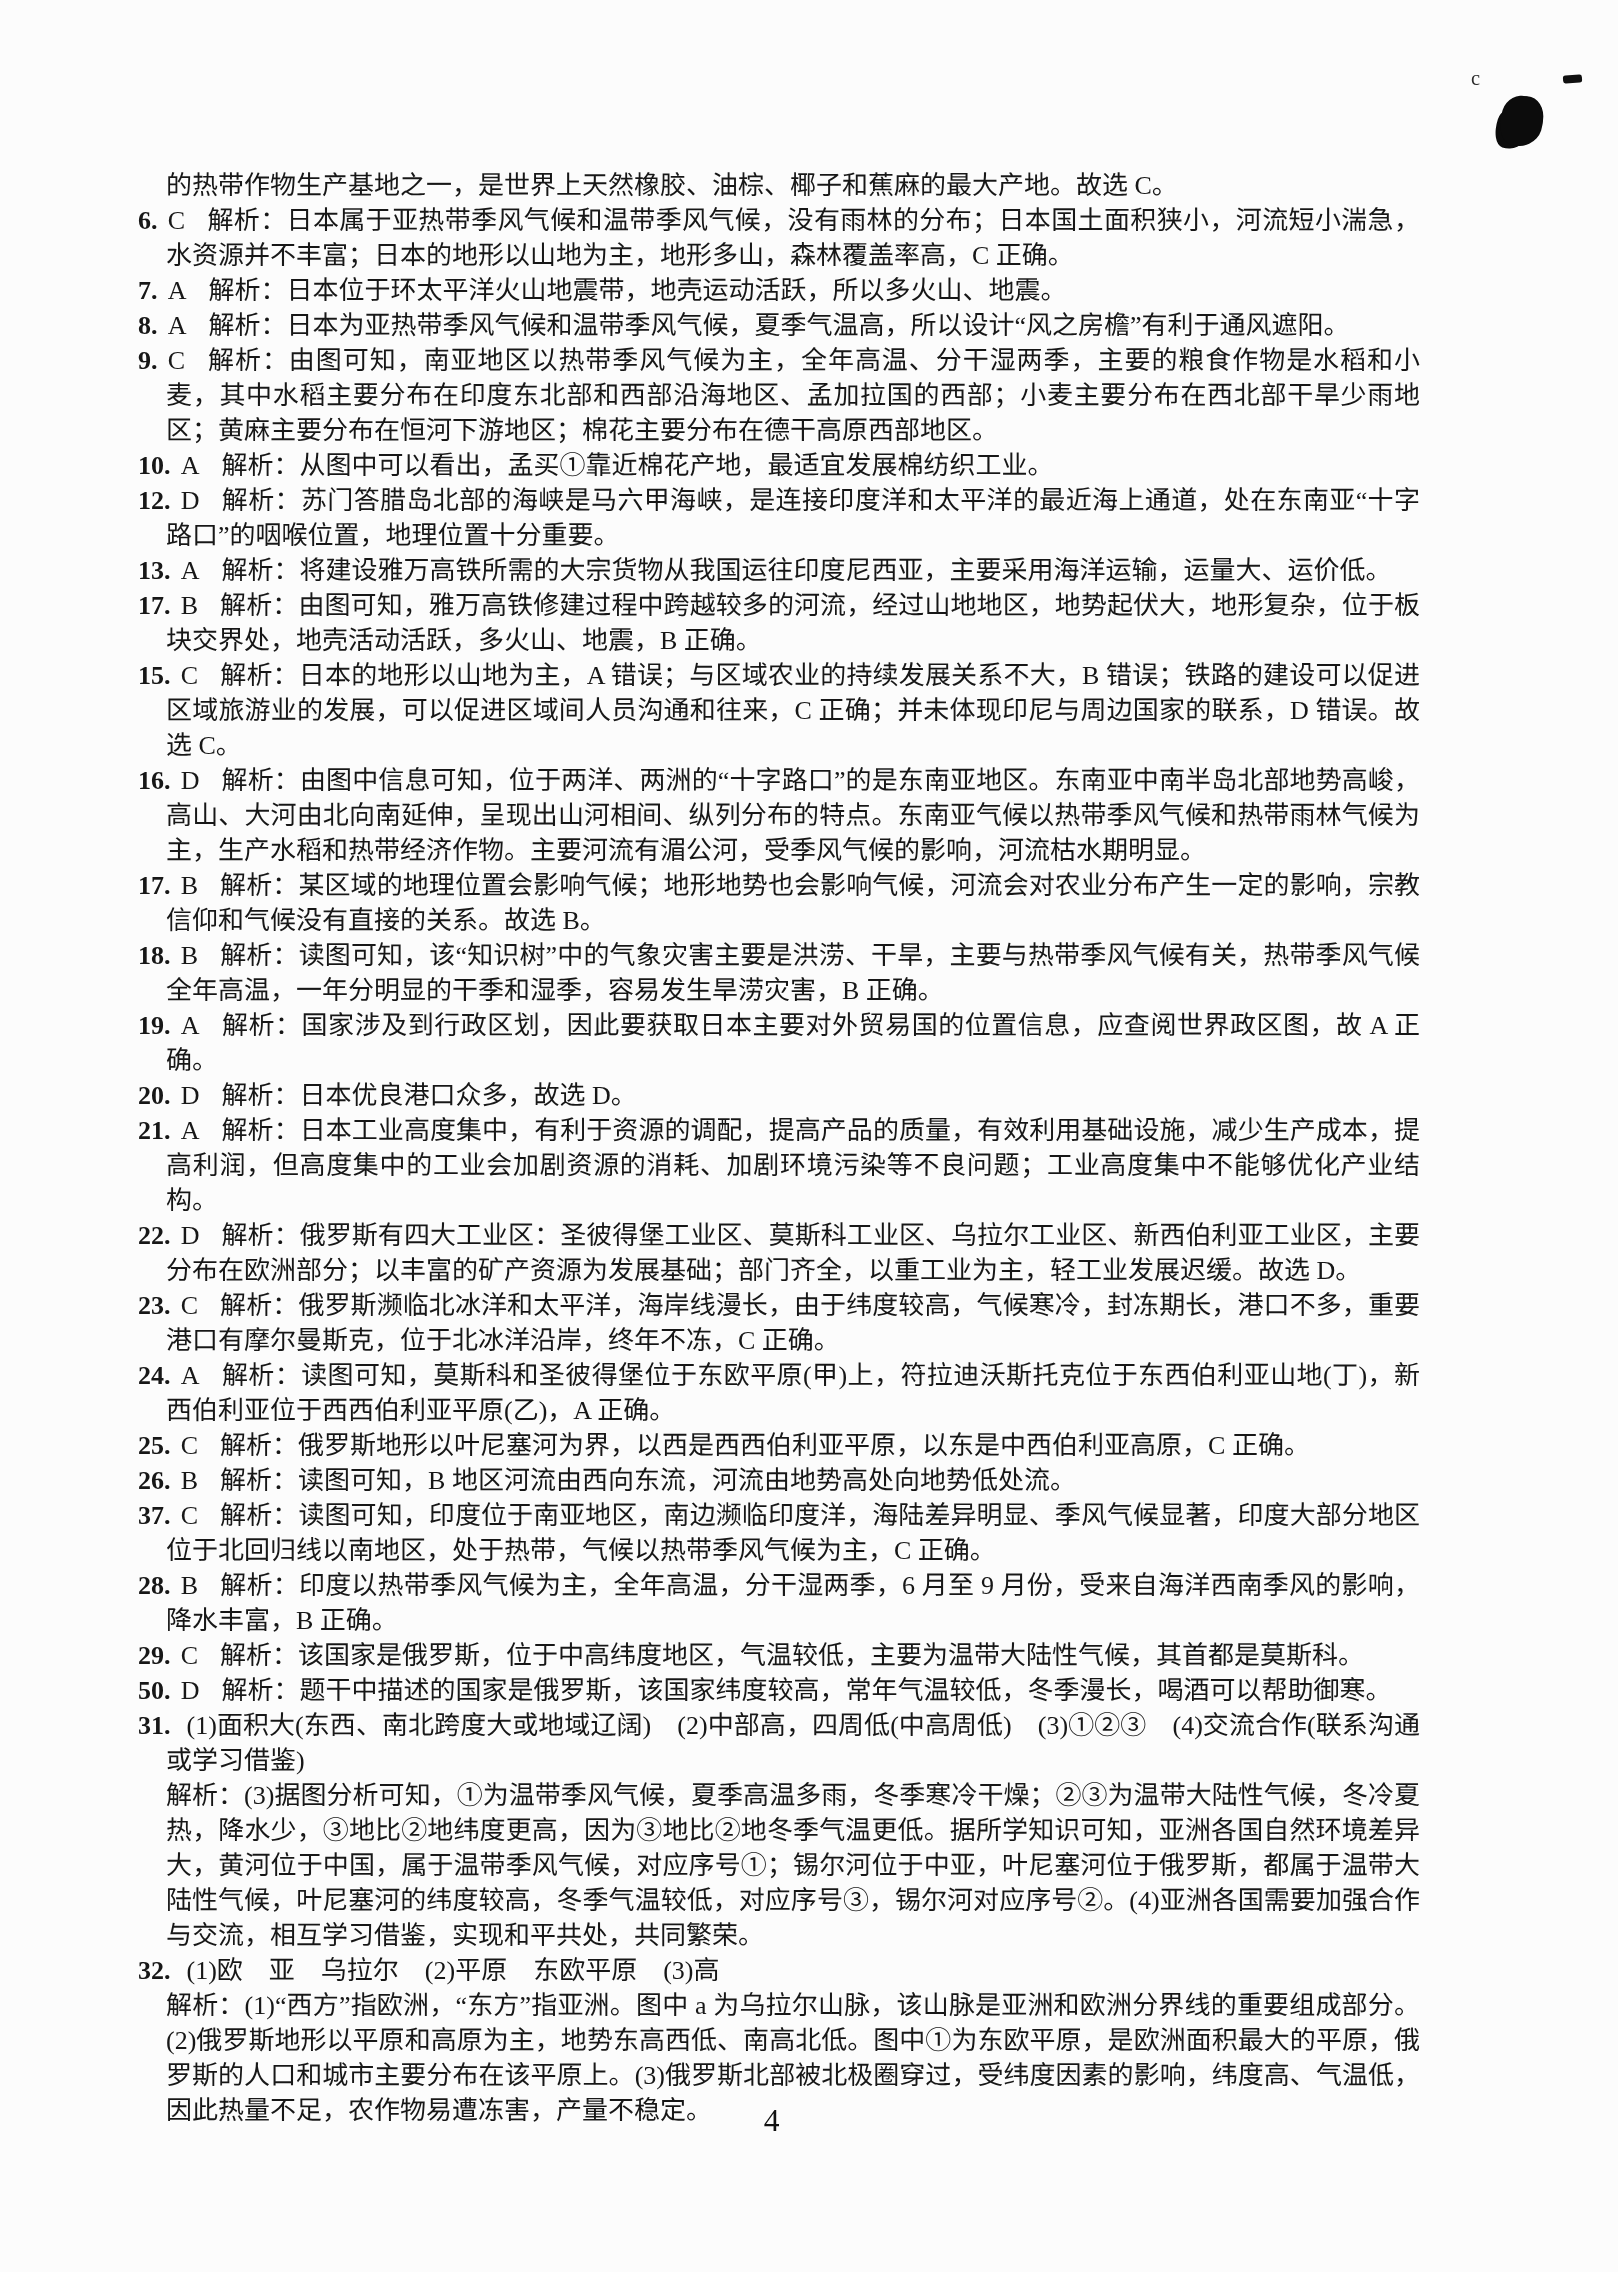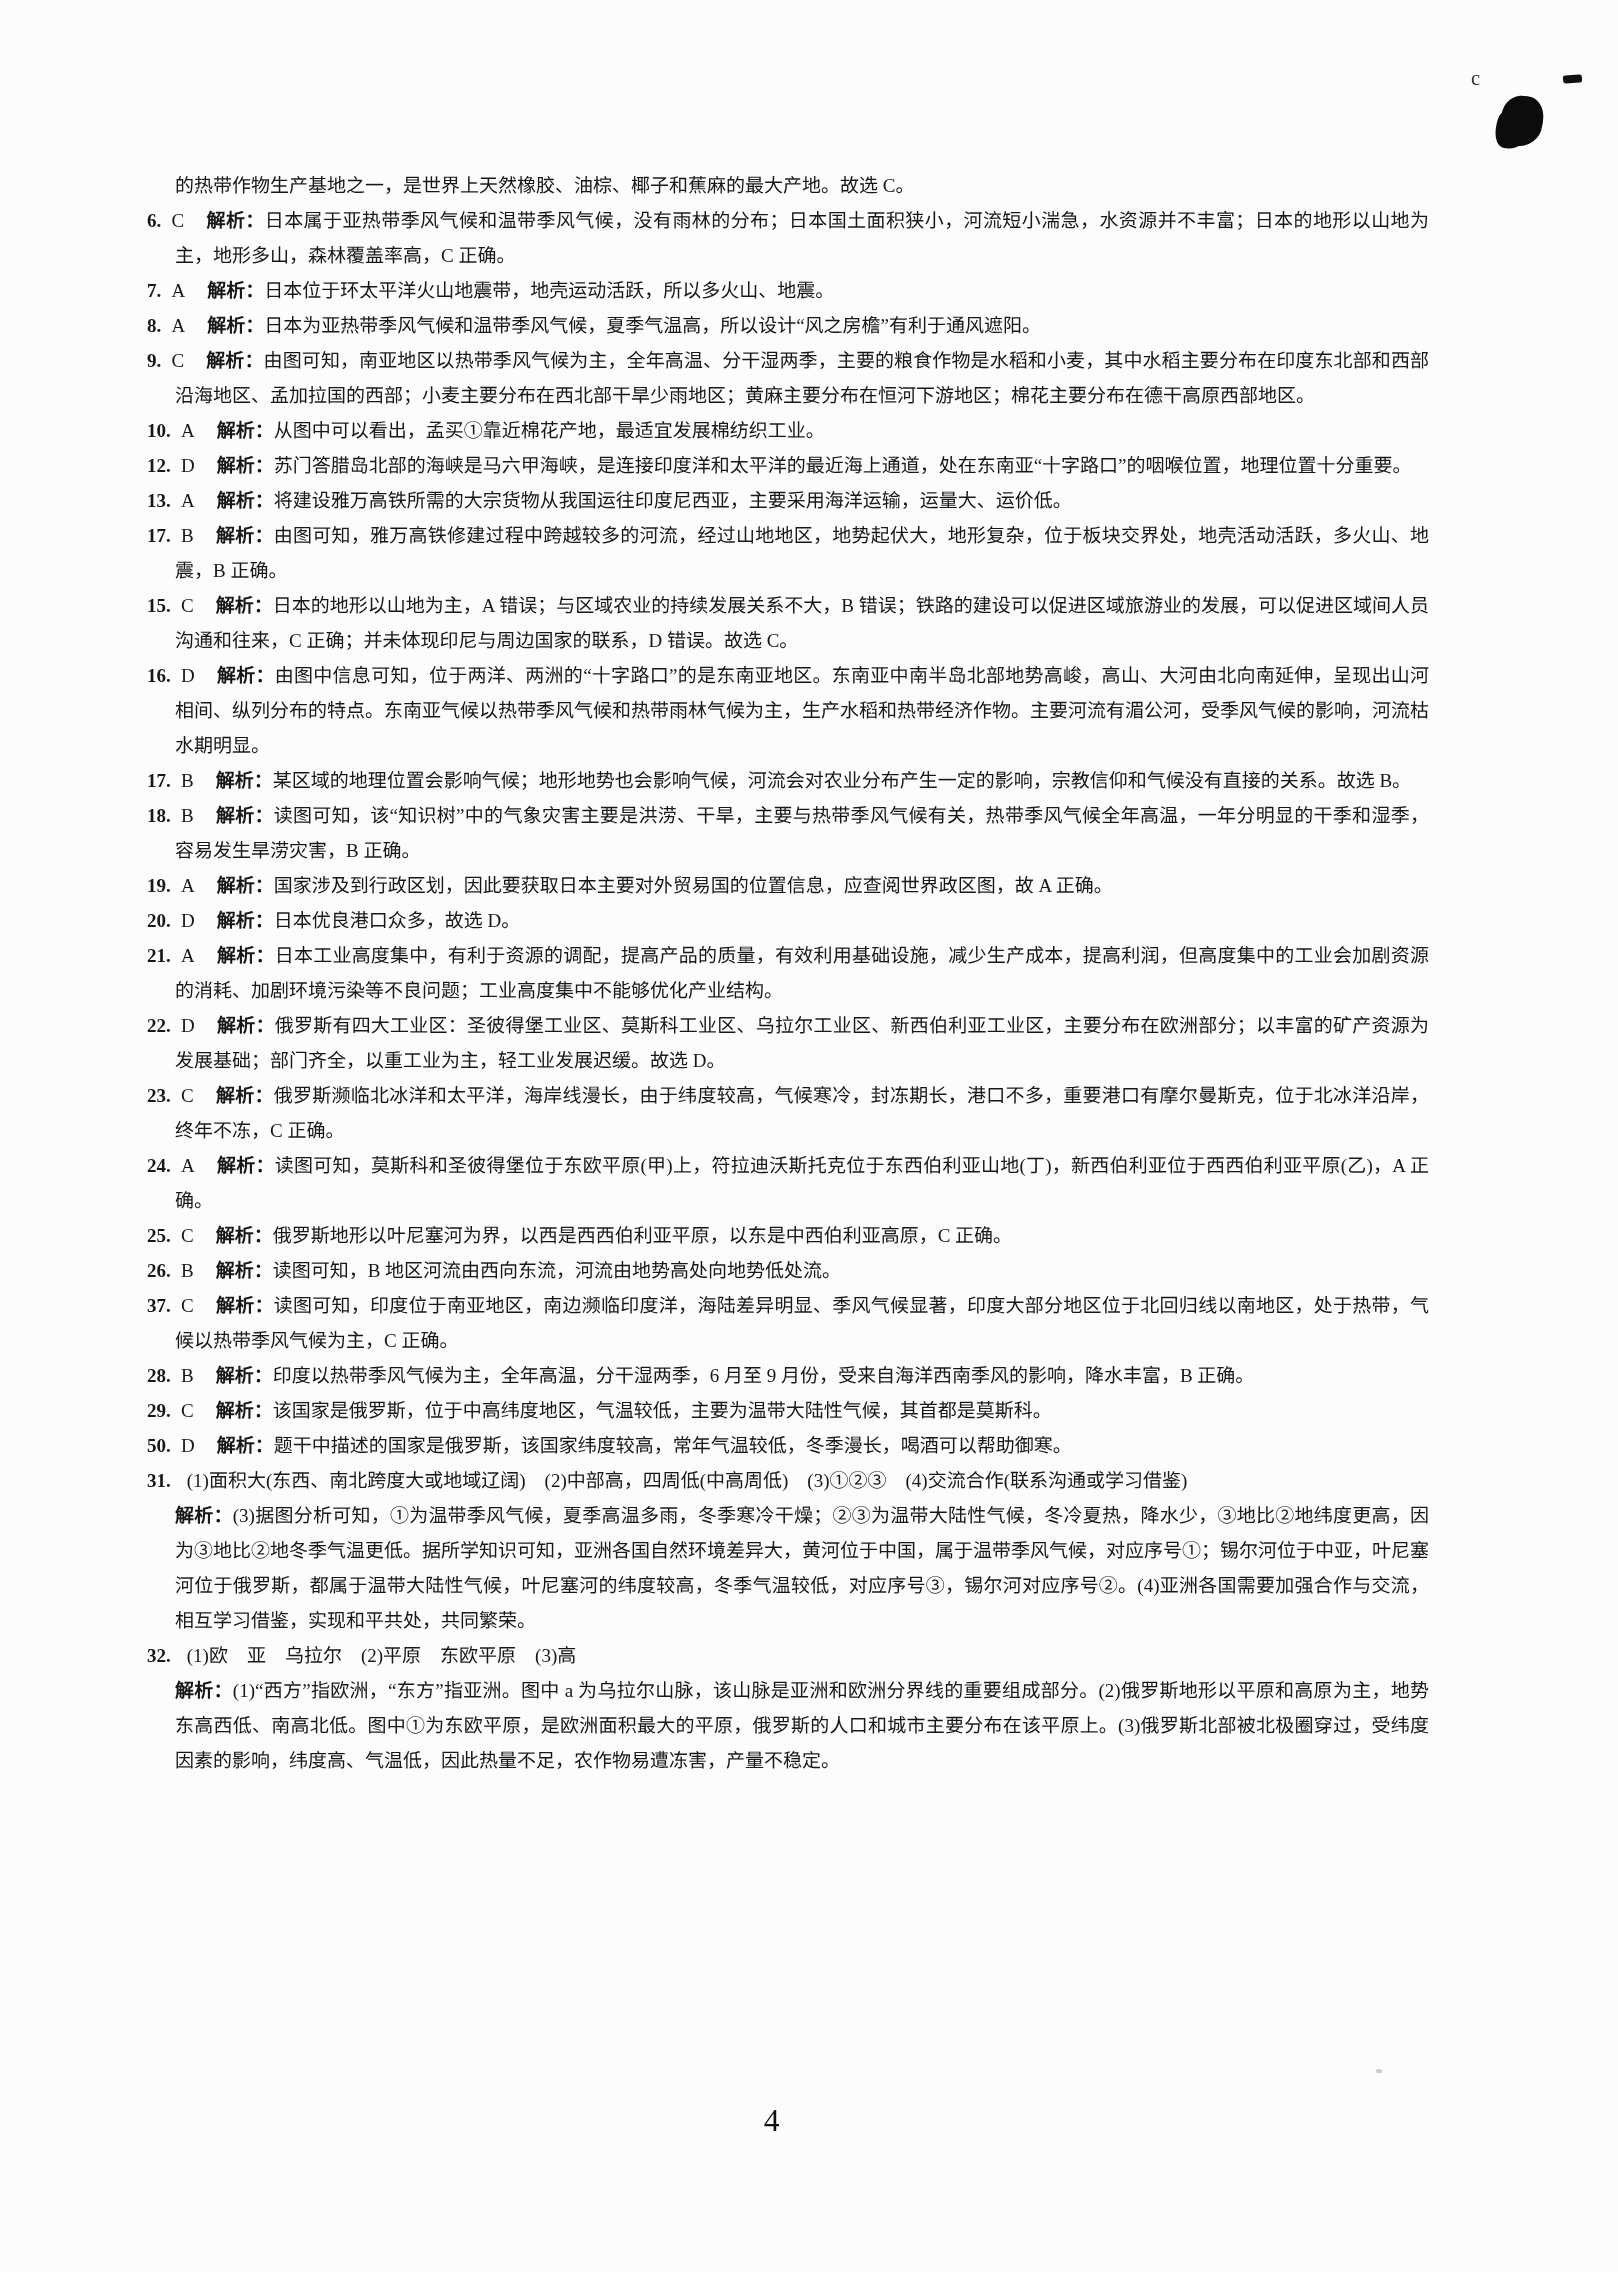--- a/index.html
+++ b/index.html
@@ -13,8 +13,8 @@
     overflow:hidden;
   }
   .content{
-    position:absolute;left:147px;top:168px;width:1282px;
-    font-size:19px;line-height:35px;
+    position:absolute;left:138px;top:168px;width:1282px;
+    font-size:26px;line-height:35px;
     text-align:justify;
   }
   .item{padding-left:28px;text-indent:-28px;}

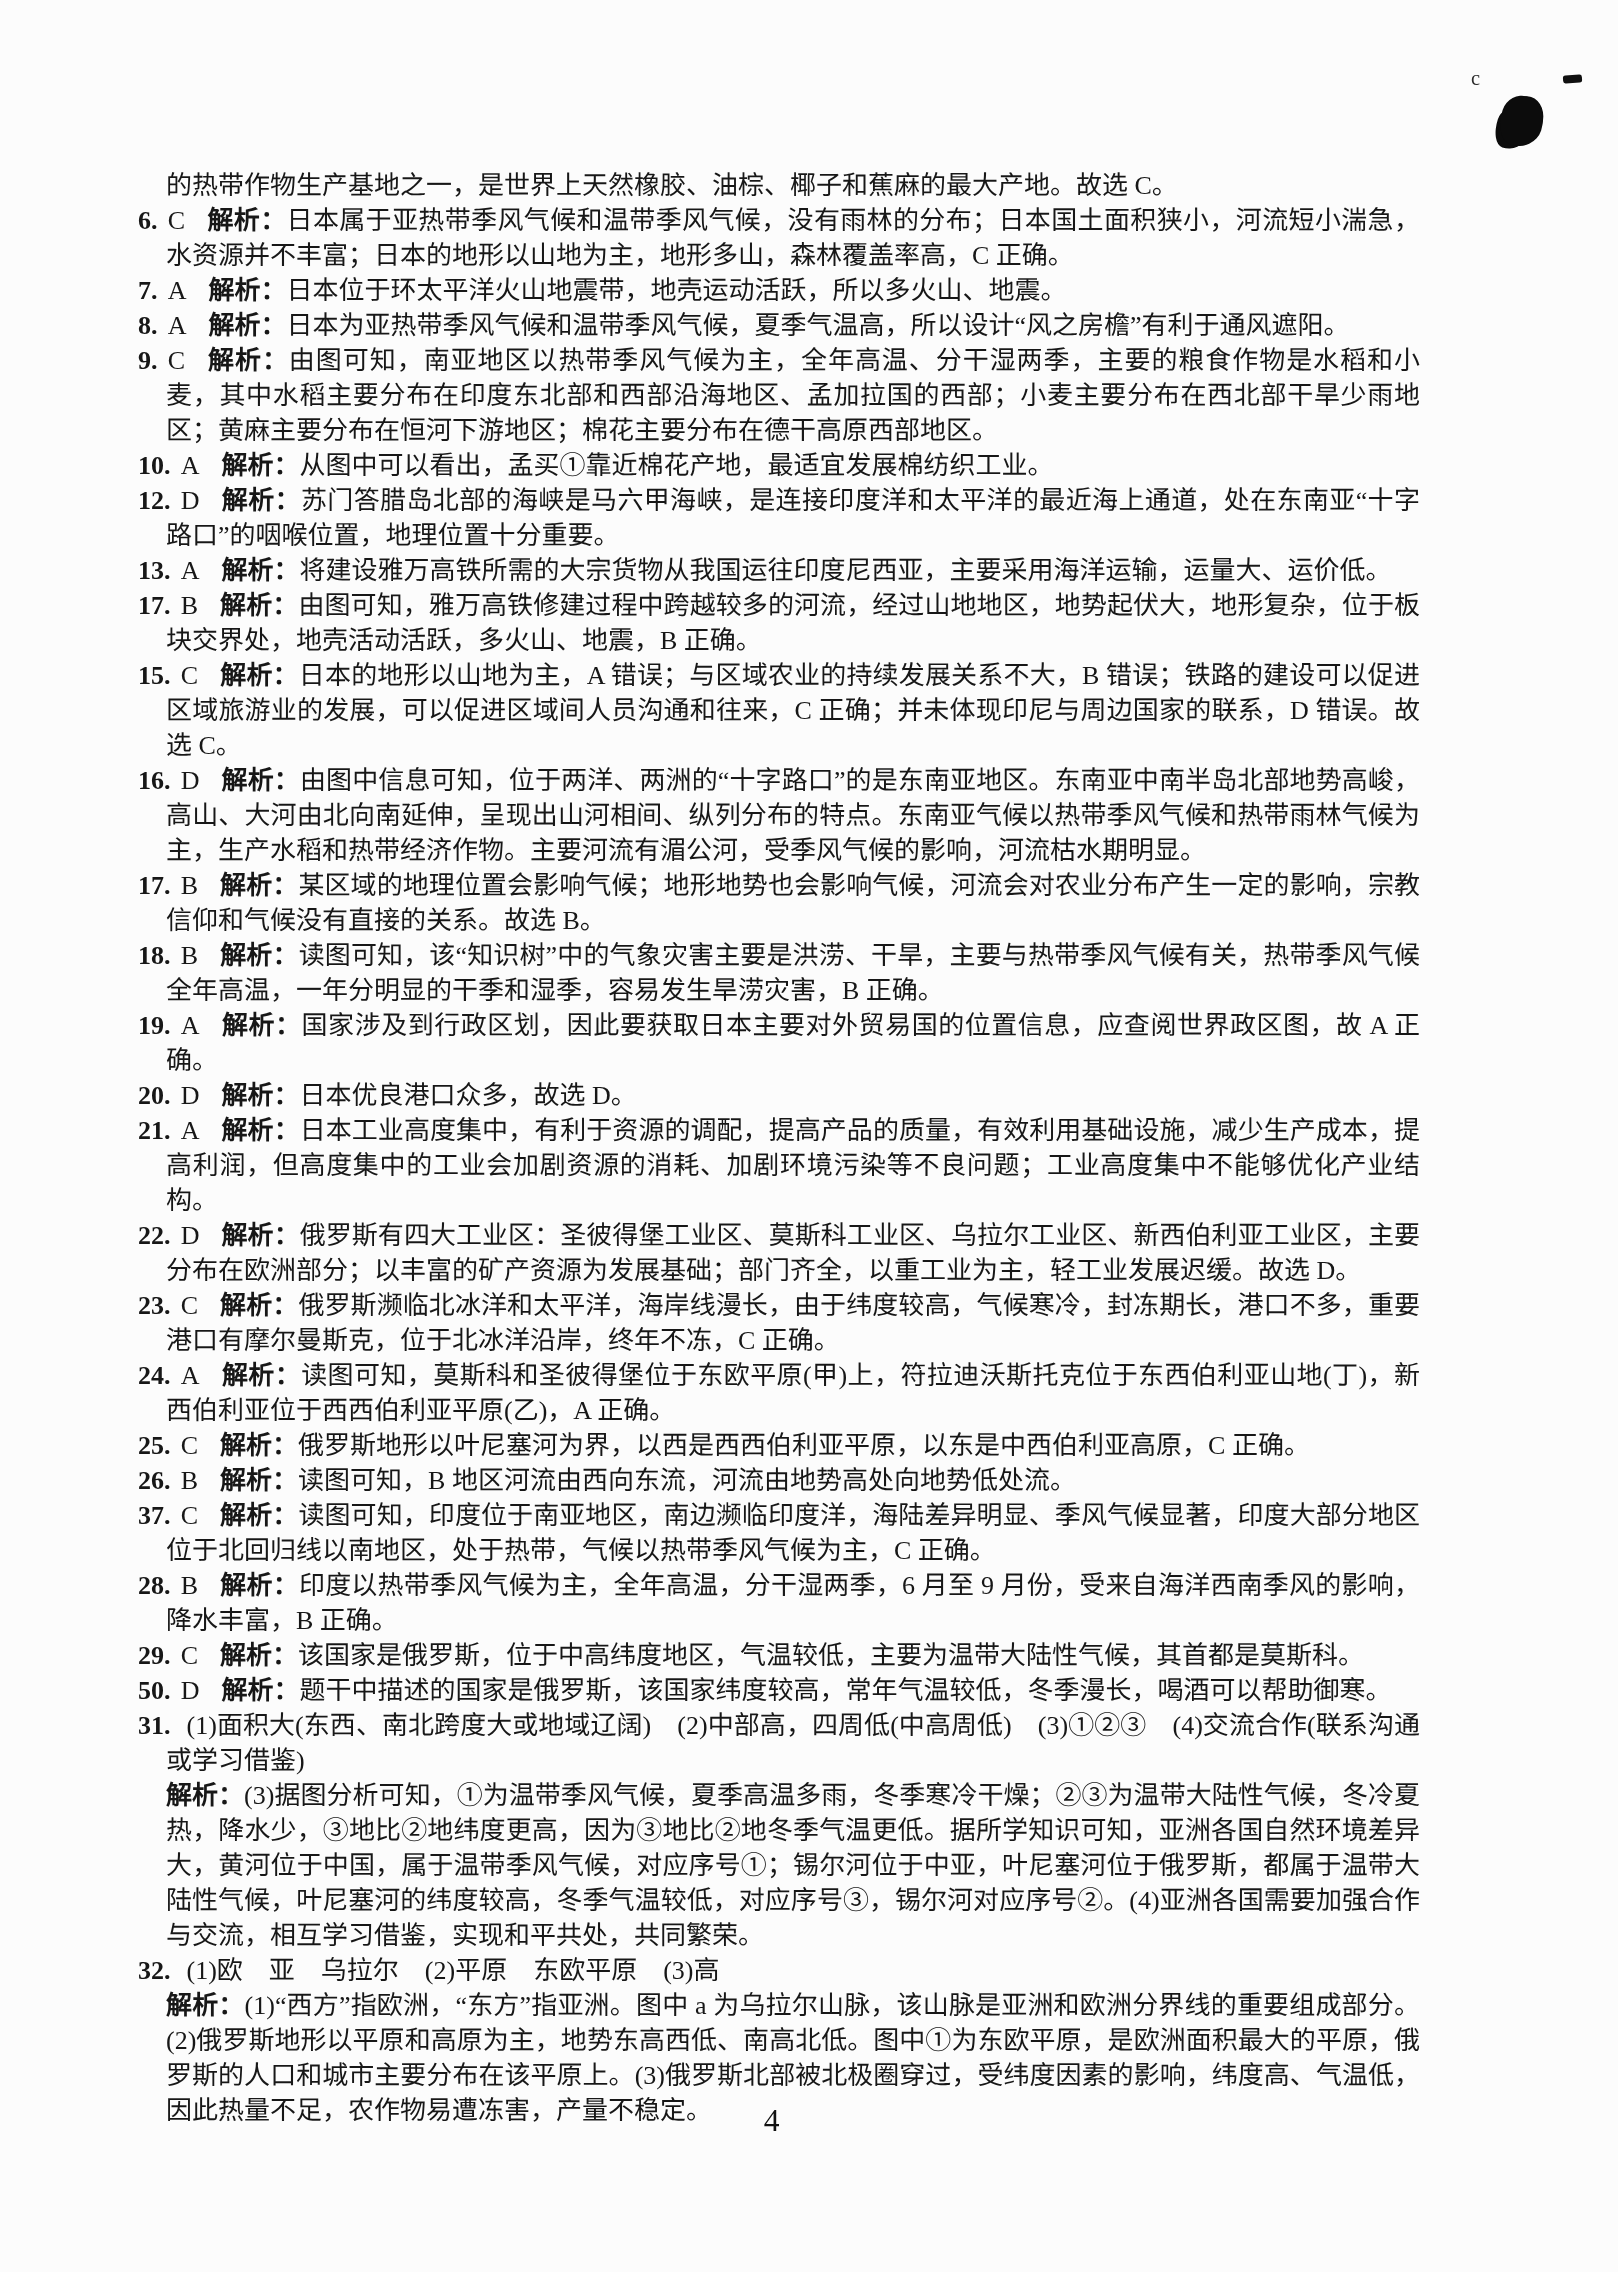--- a/index.html
+++ b/index.html
@@ -24,7 +24,7 @@
   .ans{margin-right:22px;}
   .jiexi{
     font-family:"Liberation Sans","DejaVu Sans",sans-serif;
-    font-weight:bold;
+    font-weight:normal;
   }
   .body{}
   .page-number{

